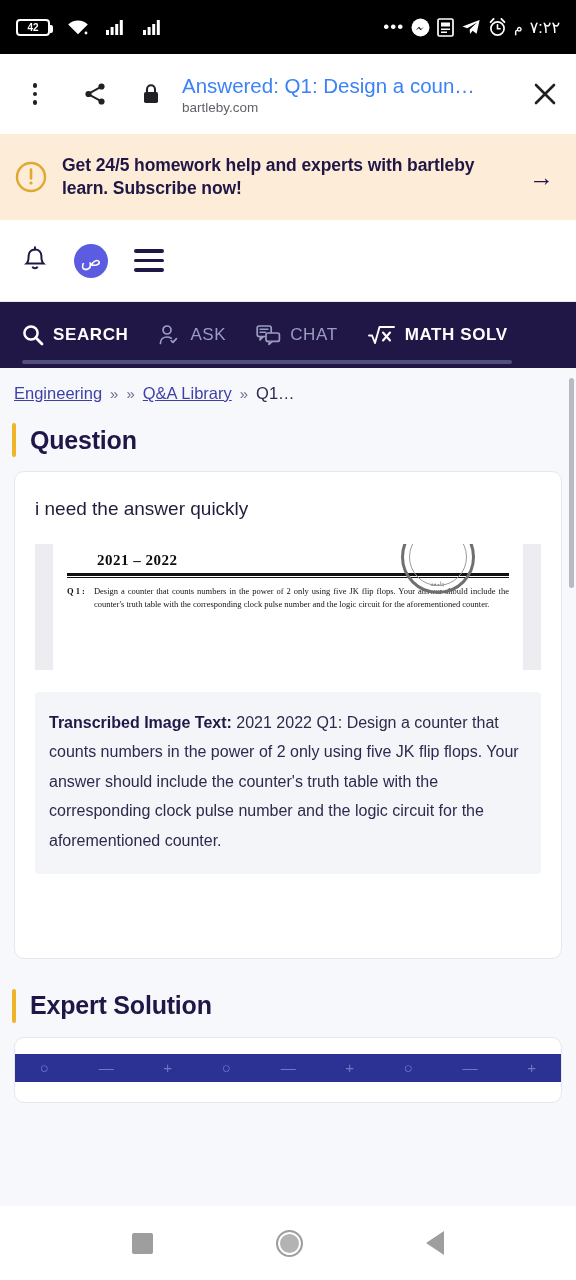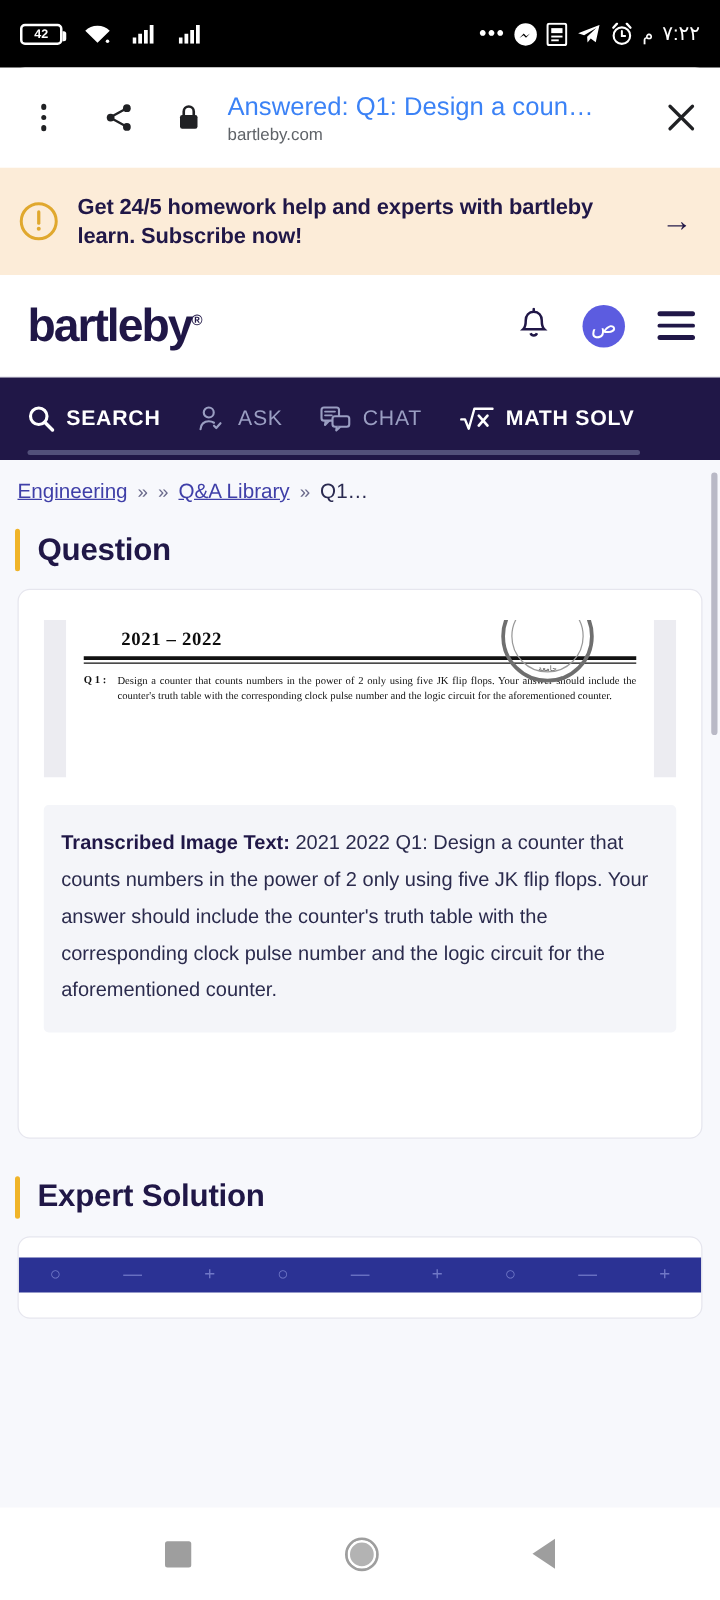--- a/index.html
+++ b/index.html
@@ -308,11 +308,6 @@
 </div>
 
 <div class="site-header">
-  <div class="logo-wrap">
-    <div class="logo">
-      <span>bartleby</span><span class="reg">®</span>
-    </div>
-  </div>
   <div class="hdr-actions">
     <span>
       <svg width="26" height="30" viewBox="0 0 26 30">

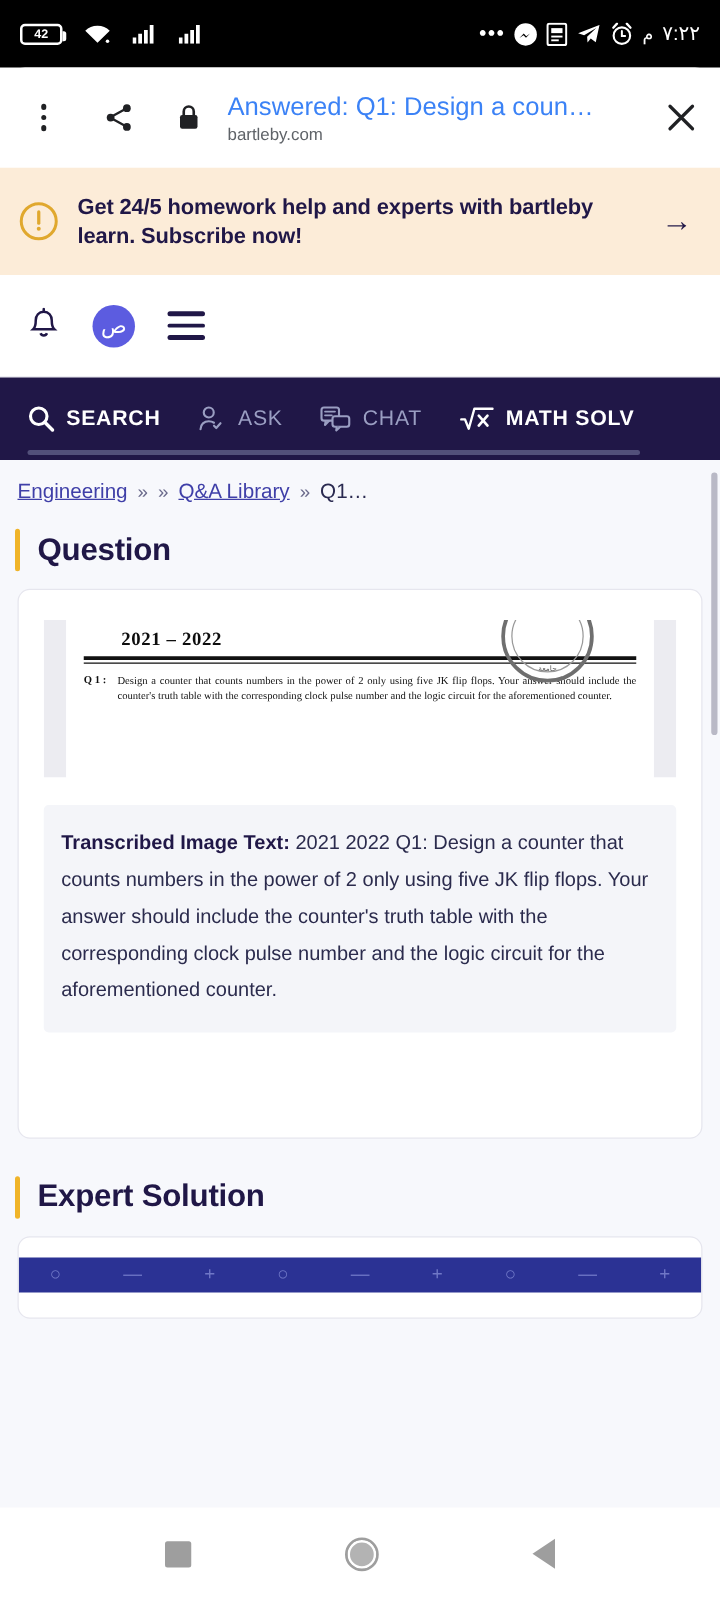--- a/index.html
+++ b/index.html
@@ -394,6 +394,7 @@
   </div>
 
   <div class="card">
+    <div class="q-text">i need the answer quickly</div>
 
     <div class="scan">
       <div class="scan-side"></div>

